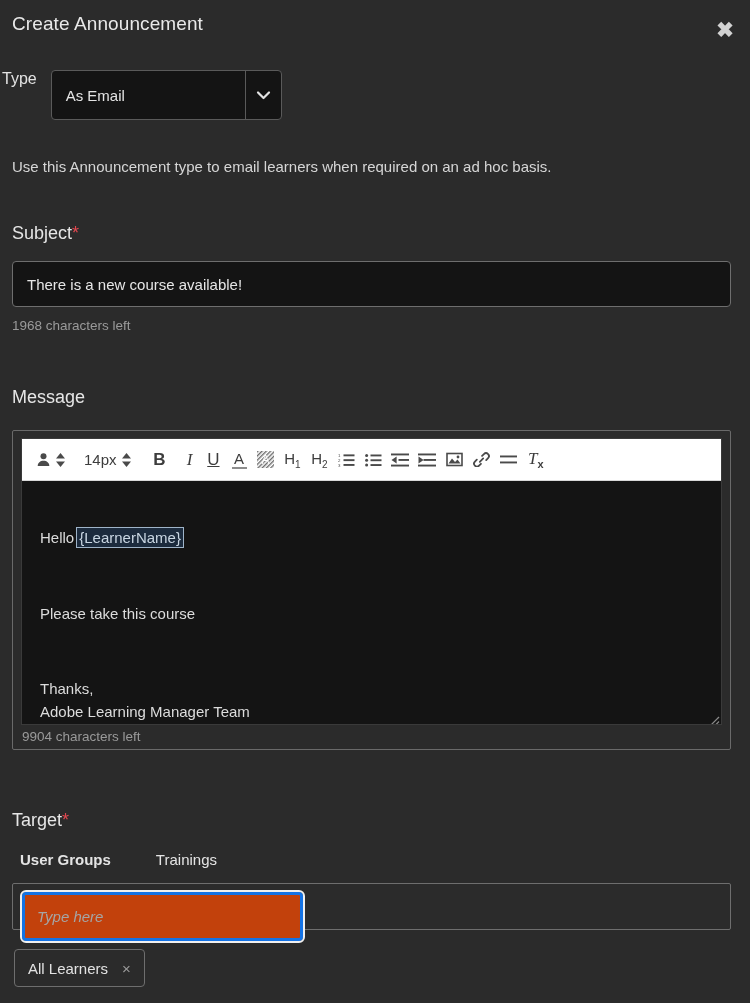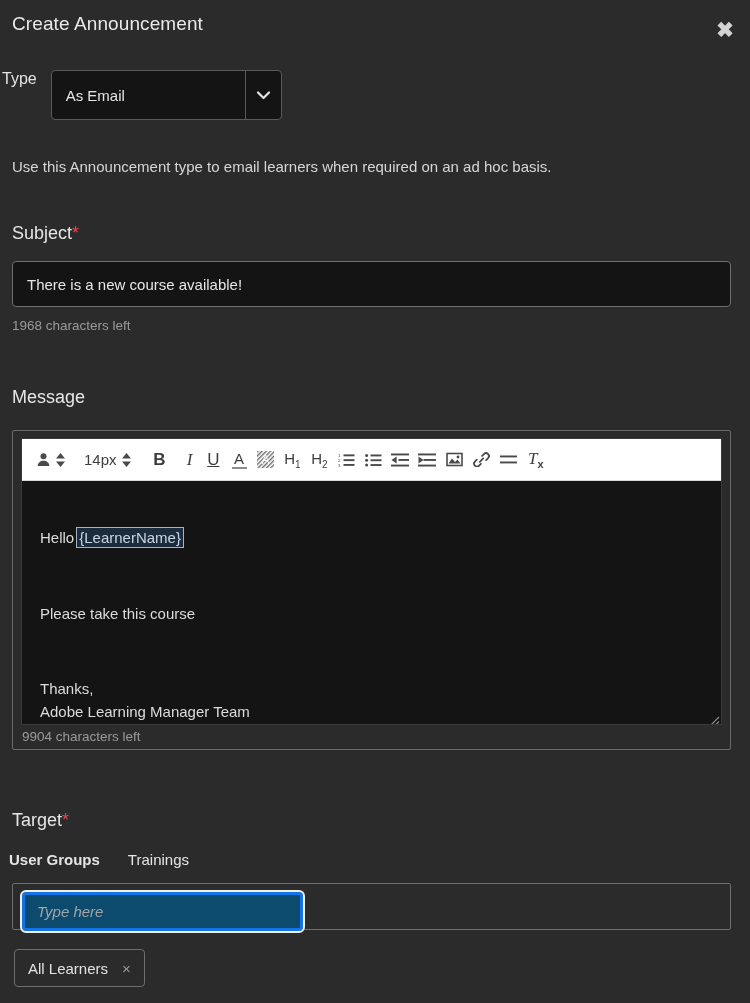--- a/index.html
+++ b/index.html
@@ -226,10 +226,10 @@
   
   .tabs {
     position: absolute;
-    left: 9px; top: 851px;
-    display: flex;
-    align-items: center;
-    gap: 28px;
+    left: 20px; top: 851px;
+    display: flex;
+    align-items: center;
+    gap: 45px;
   }
   .tab {
     font-size: 15px;

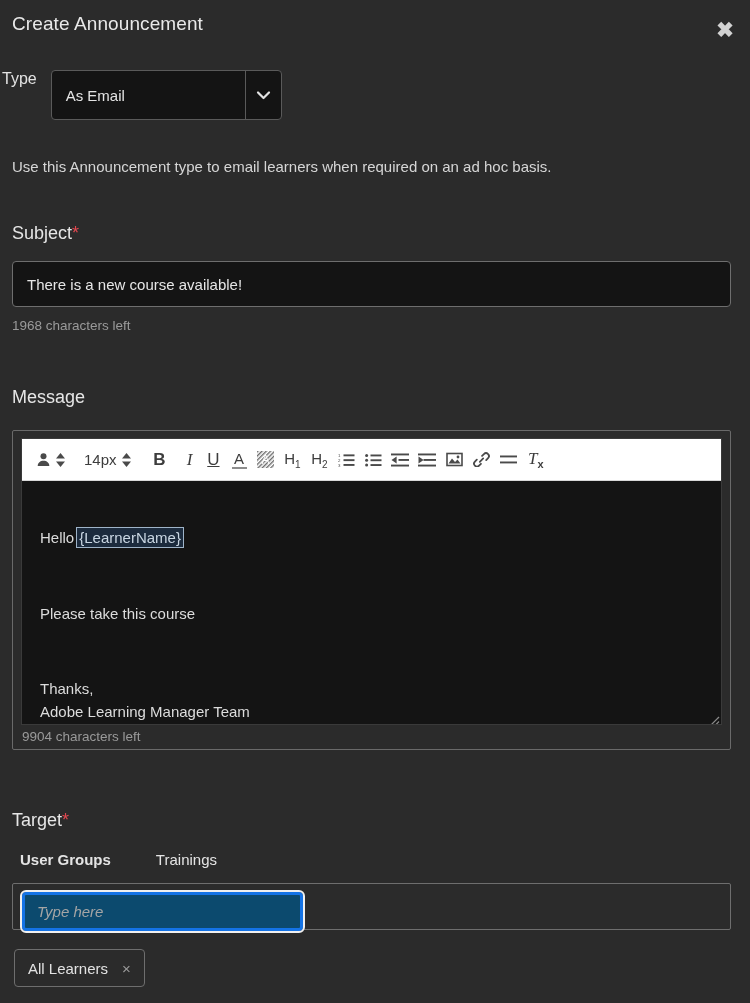--- a/index.html
+++ b/index.html
@@ -251,8 +251,8 @@
   .target-input {
     position: absolute;
     left: 9px; top: 8px;
-    width: 281px; height: 39px;
-    background: #0c4a6e;
+    width: 281px; height: 49px;
+    background: #c2410c;
     border: 3px solid #1473e6;
     border-radius: 4px;
     outline: 2px solid #f0f0f0;

